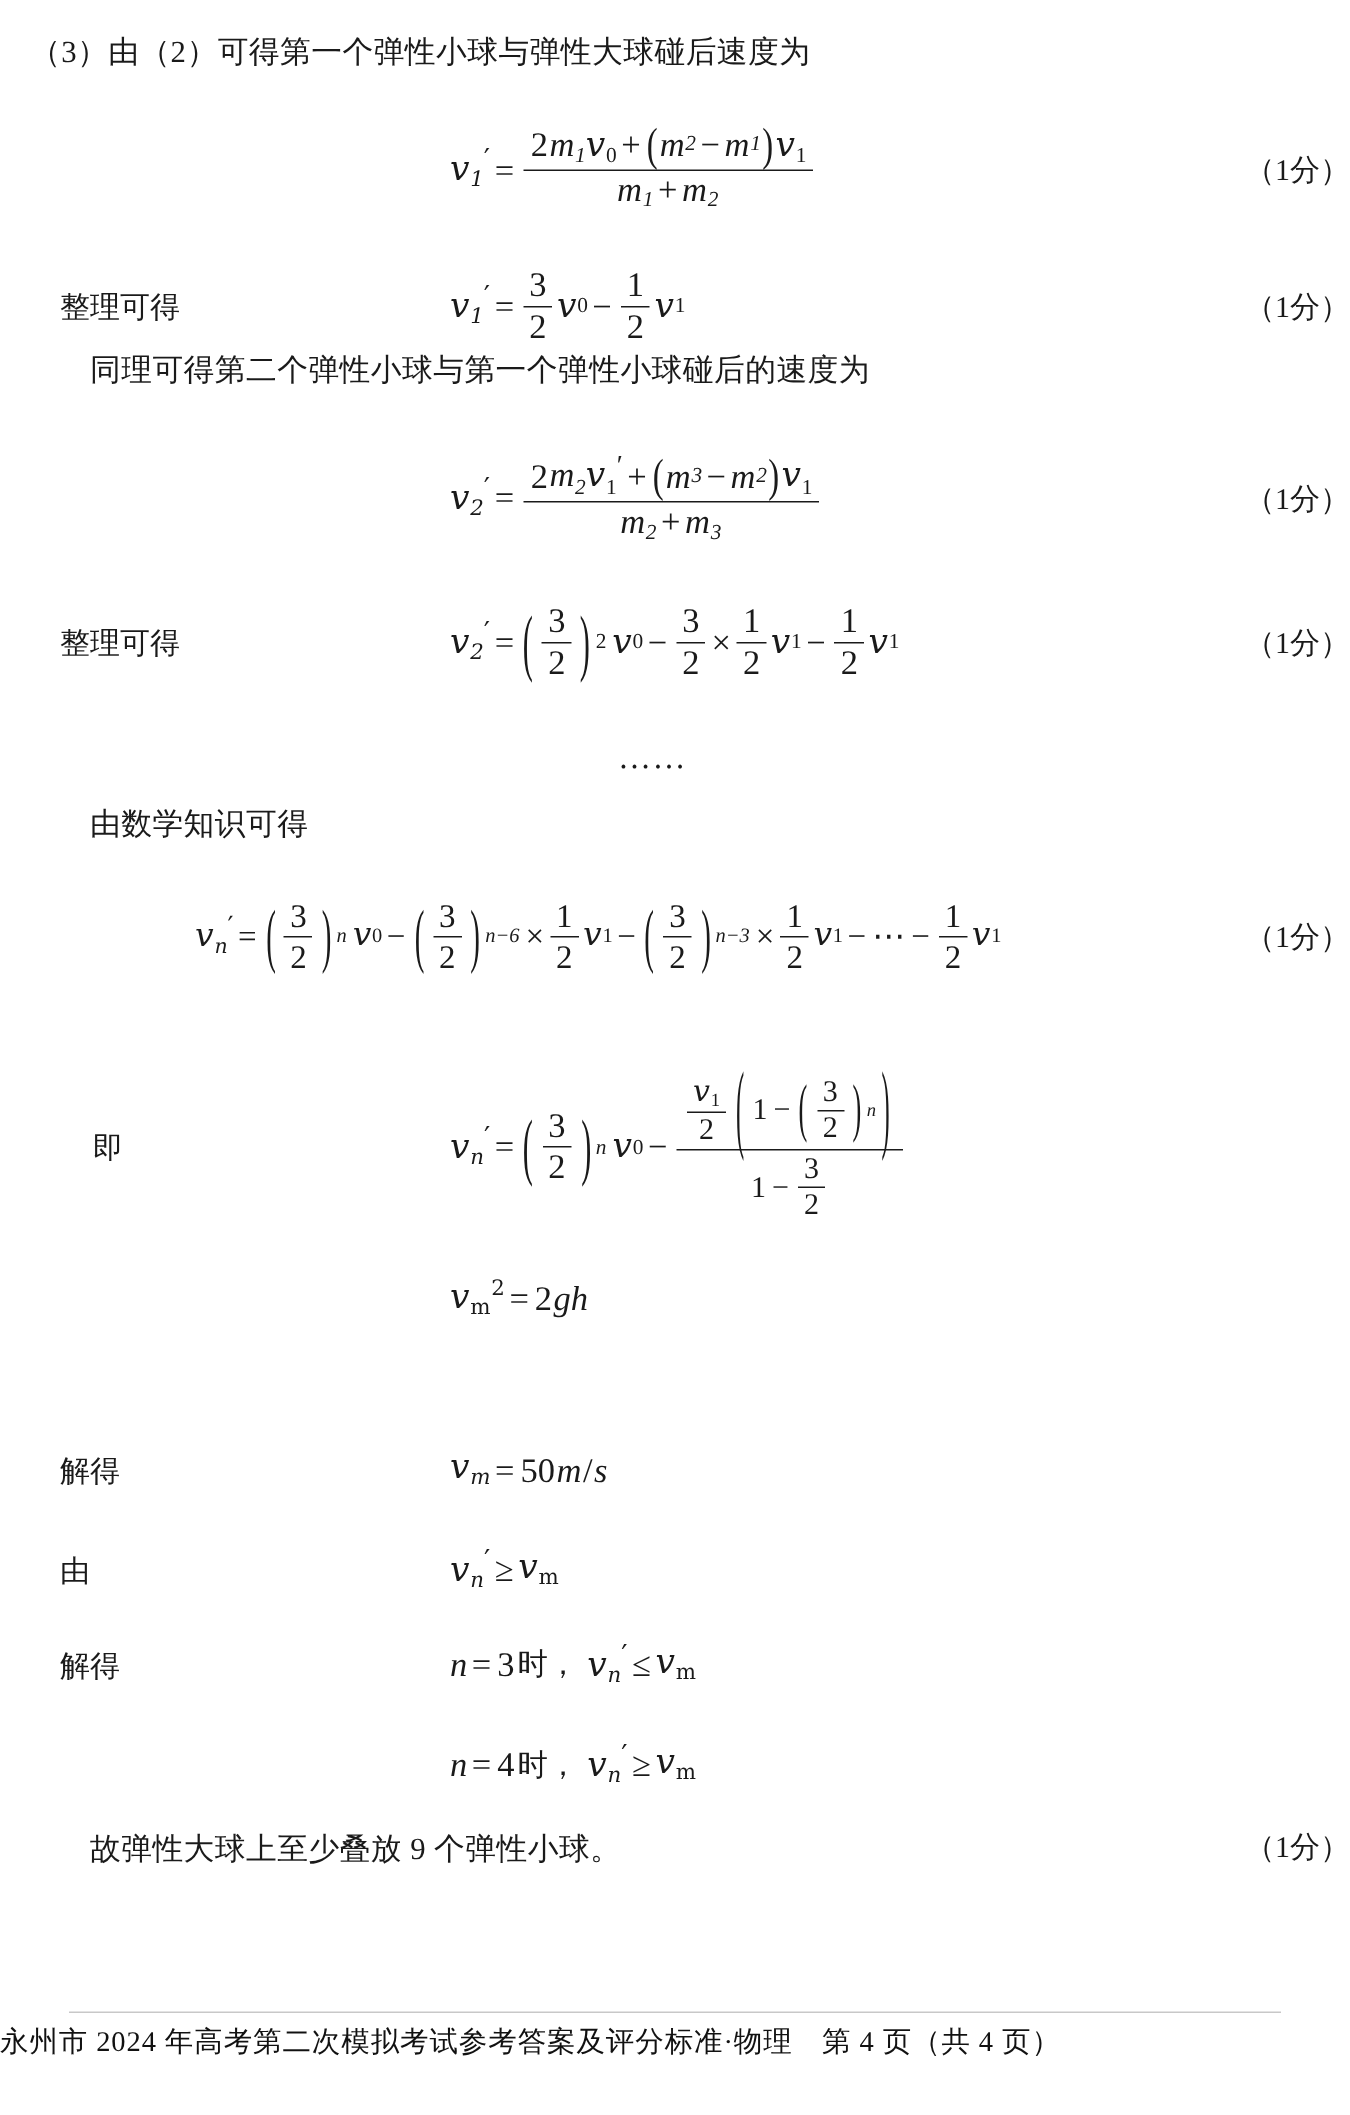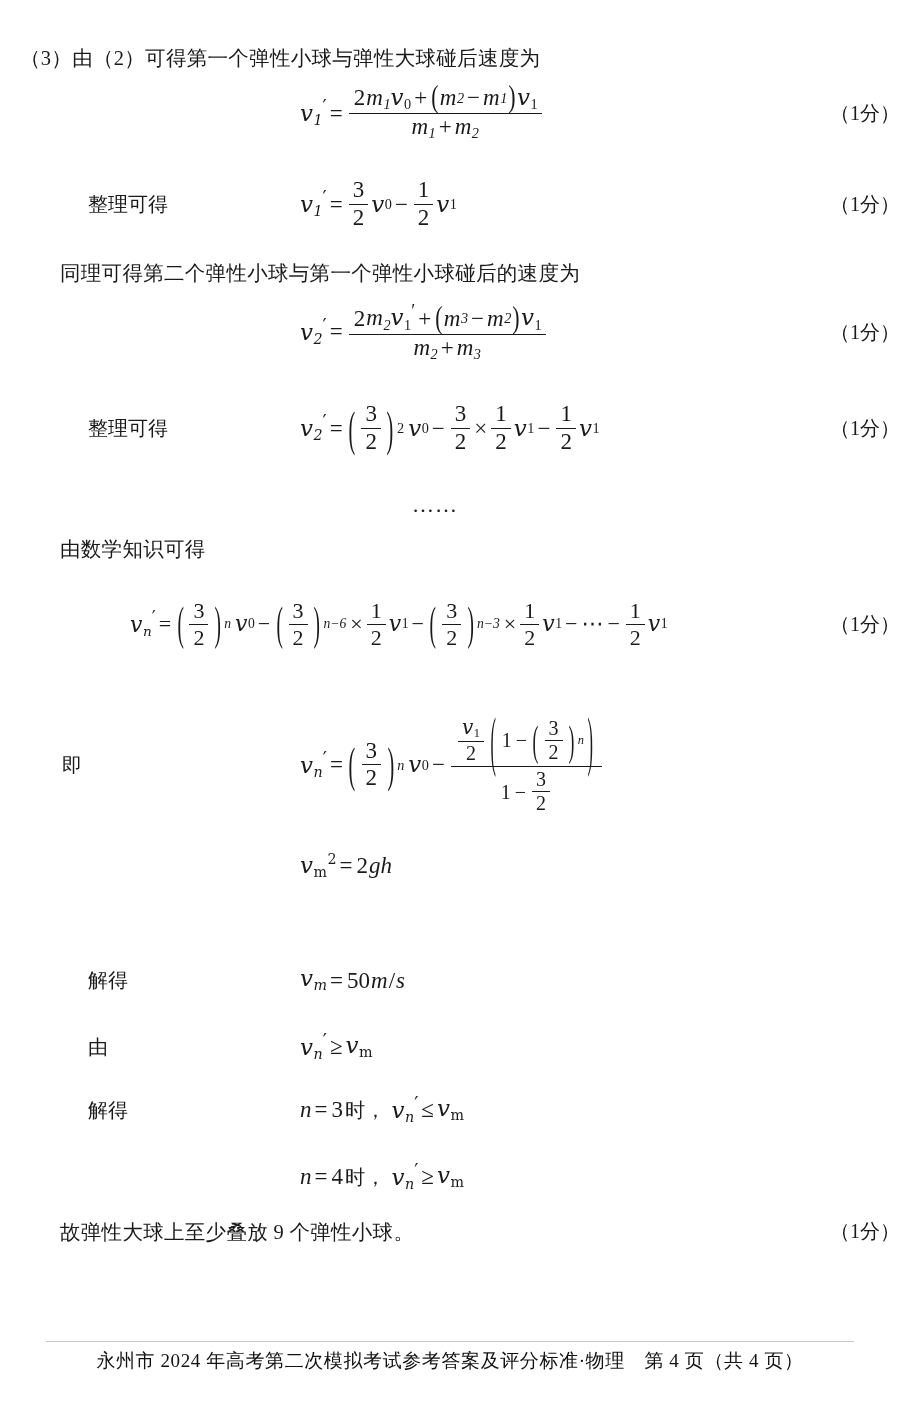--- a/index.html
+++ b/index.html
@@ -186,7 +186,7 @@
 
 <div class="page">
 
-  <div class="para" style="top:44px;text-align:right;">（3）由（2）可得第一个弹性小球与弹性大球碰后速度为</div>
+  <div class="para" style="top:20px;text-align:right;">（3）由（2）可得第一个弹性小球与弹性大球碰后速度为</div>
 
   <div class="row" style="top:78px; height:70px;">
     <div class="label-col"></div>

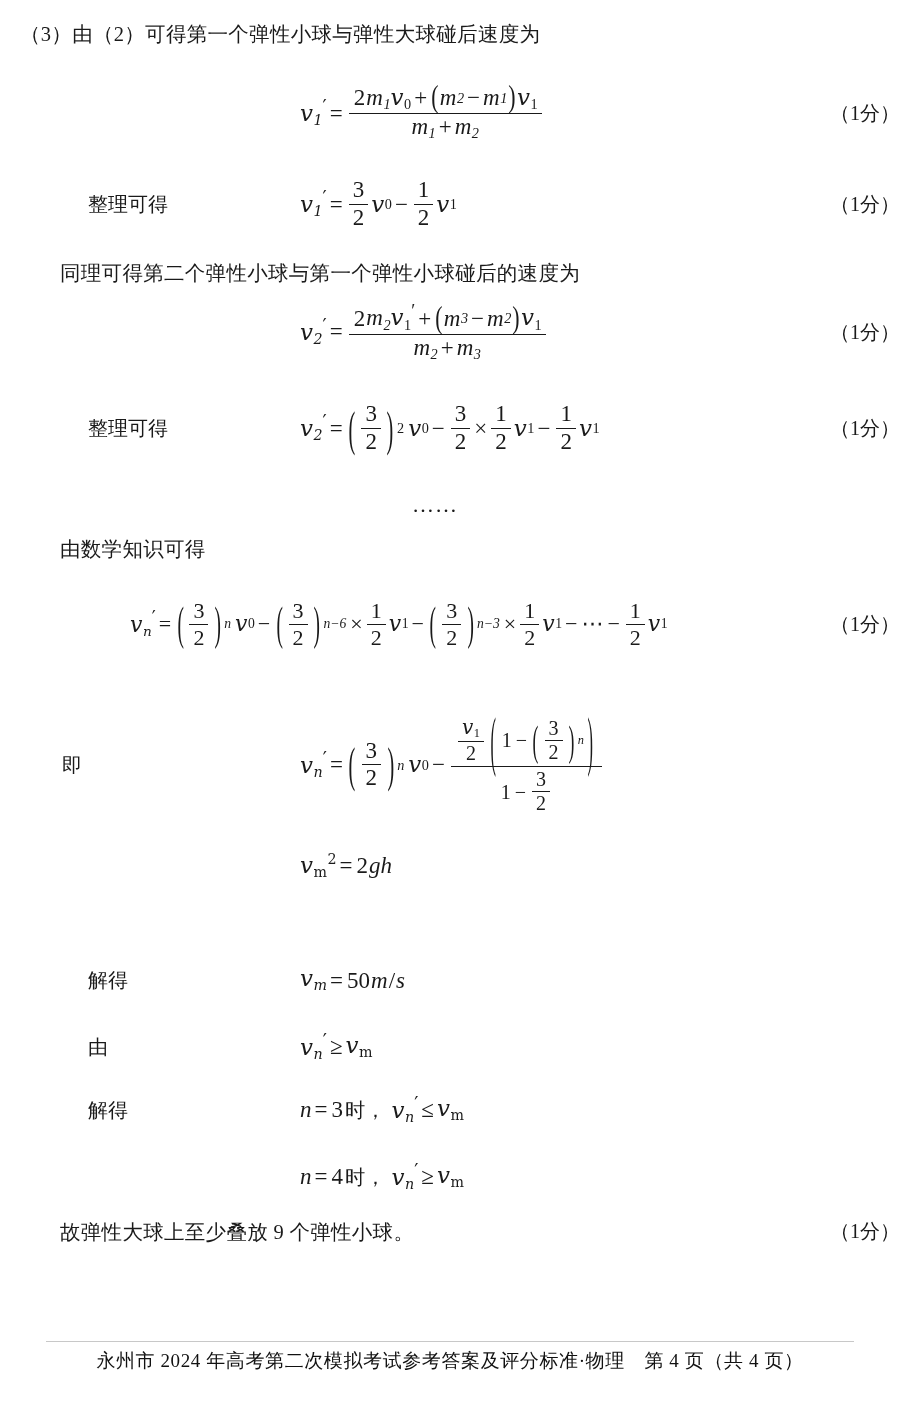--- a/index.html
+++ b/index.html
@@ -32,7 +32,7 @@
   }
   .label-col {
     width: 300px;
-    padding-left: 88px;
+    padding-left: 40px;
     box-sizing: border-box;
     font-size: 20px;
     font-family: "Liberation Serif", "DejaVu Serif", serif;

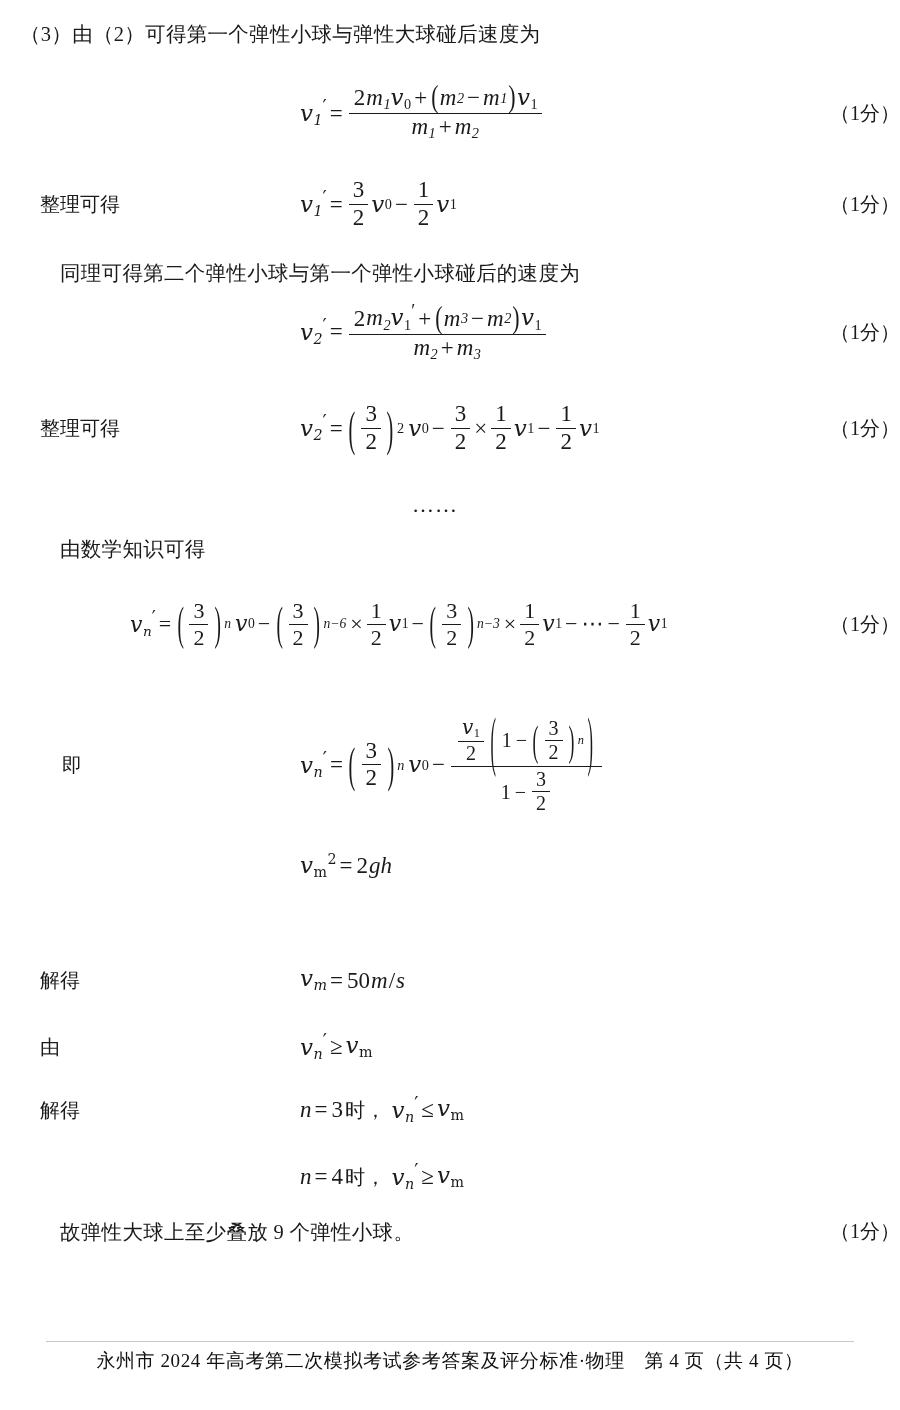--- a/index.html
+++ b/index.html
@@ -235,7 +235,7 @@
     <div class="marks-col">（1分）</div>
   </div>
 
-  <div class="para indent" style="top:259px;">同理可得第二个弹性小球与第一个弹性小球碰后的速度为</div>
+  <div class="para indent" style="top:232px;">同理可得第二个弹性小球与第一个弹性小球碰后的速度为</div>
 
   <div class="row" style="top:297px; height:70px;">
     <div class="label-col"></div>

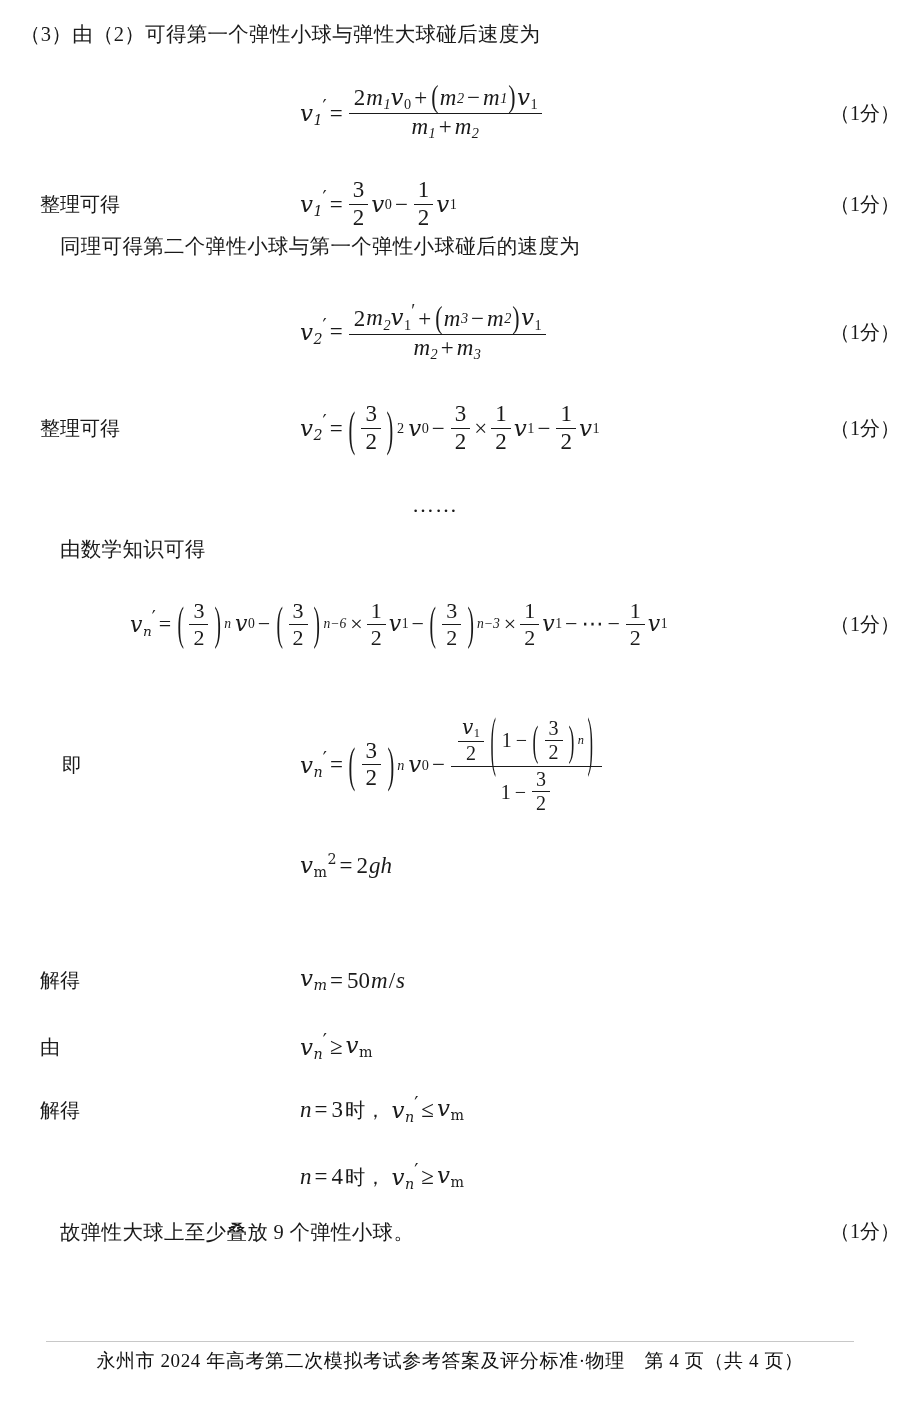--- a/index.html
+++ b/index.html
@@ -160,7 +160,7 @@
     position: absolute;
     left: 0;
     width: 900px;
-    text-align: center;
+    text-align: left;
     font-size: 19px;
     font-family: "Liberation Serif", "DejaVu Serif", serif;
     letter-spacing: 0.6px;

